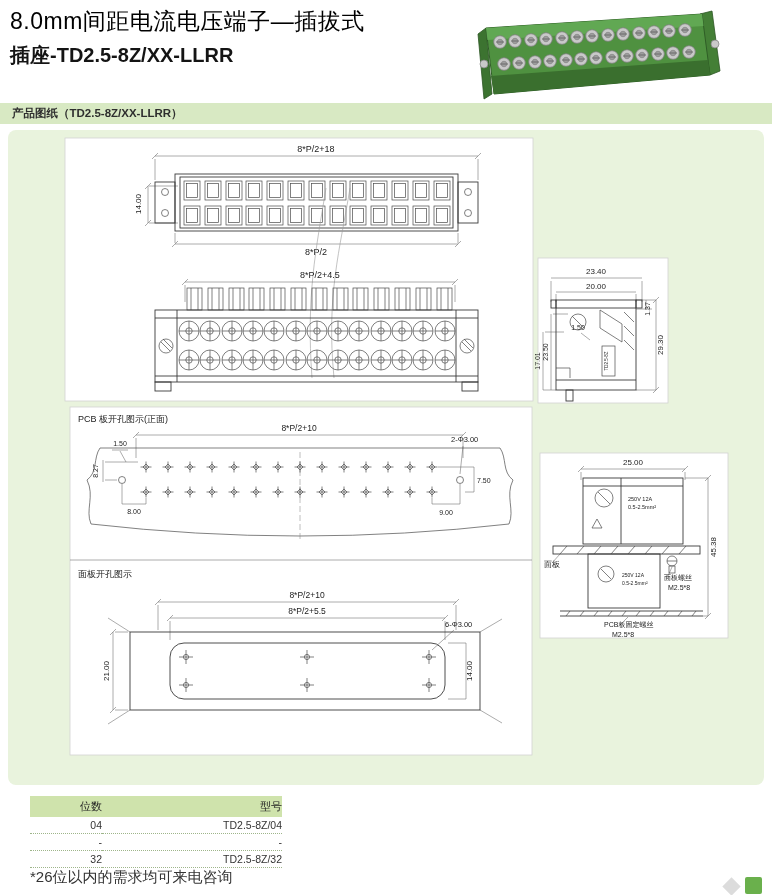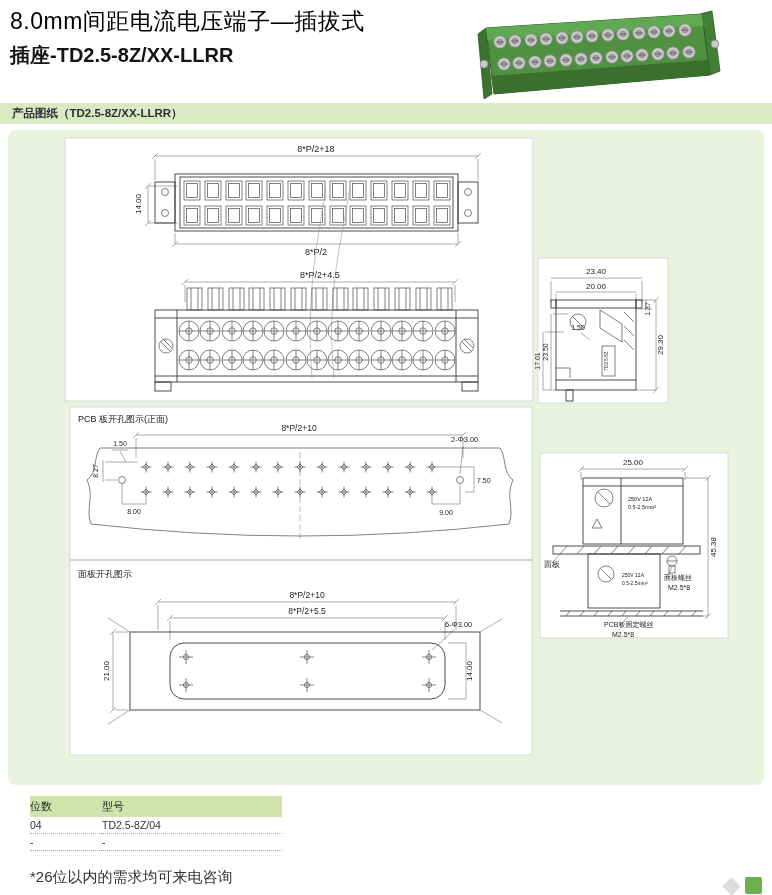--- a/index.html
+++ b/index.html
@@ -10,7 +10,7 @@
   .photo{position:absolute;left:464px;top:2px;width:264px;height:112px}
   .banner{position:absolute;left:0;top:103px;width:772px;height:21px;background:#d8e9c3;display:flex;align-items:center;padding-left:12px;font-size:11.5px;font-weight:bold;color:#2e2e2e}
   .draw{position:absolute;left:8px;top:130px;width:756px;height:655px;background:#e9f3dd;border-radius:8px}
-  .spec{position:absolute;left:30px;top:796px;width:252px;border-collapse:collapse;font-size:10.5px;color:#333;text-align:left}
+  .spec{position:absolute;left:30px;top:796px;width:252px;border-collapse:collapse;font-size:10.5px;color:#333;text-align:right}
   .spec th{background:#cfe3ac;font-weight:normal;padding:3px 0;font-size:11px;color:#222}
   .spec td{padding:2px 0;border-bottom:1px dotted #9eb58a}
   .spec .c1{width:72px}

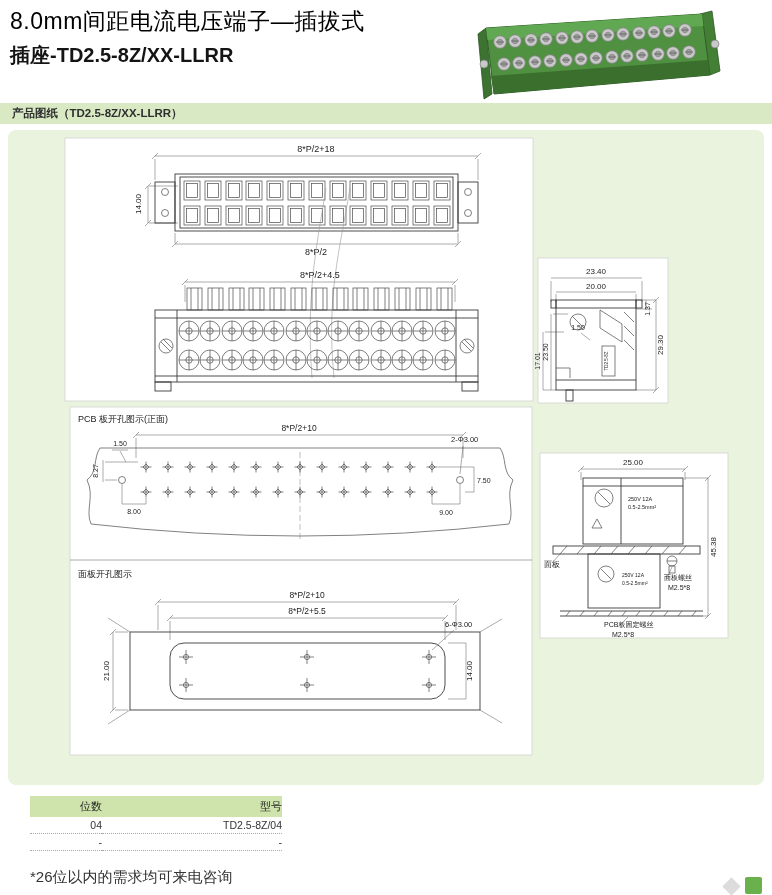--- a/index.html
+++ b/index.html
@@ -518,6 +518,10 @@
       <td>-</td>
       <td>-</td>
     </tr>
+    <tr>
+      <td>32</td>
+      <td>TD2.5-8Z/32</td>
+    </tr>
   </tbody>
 </table>
 

